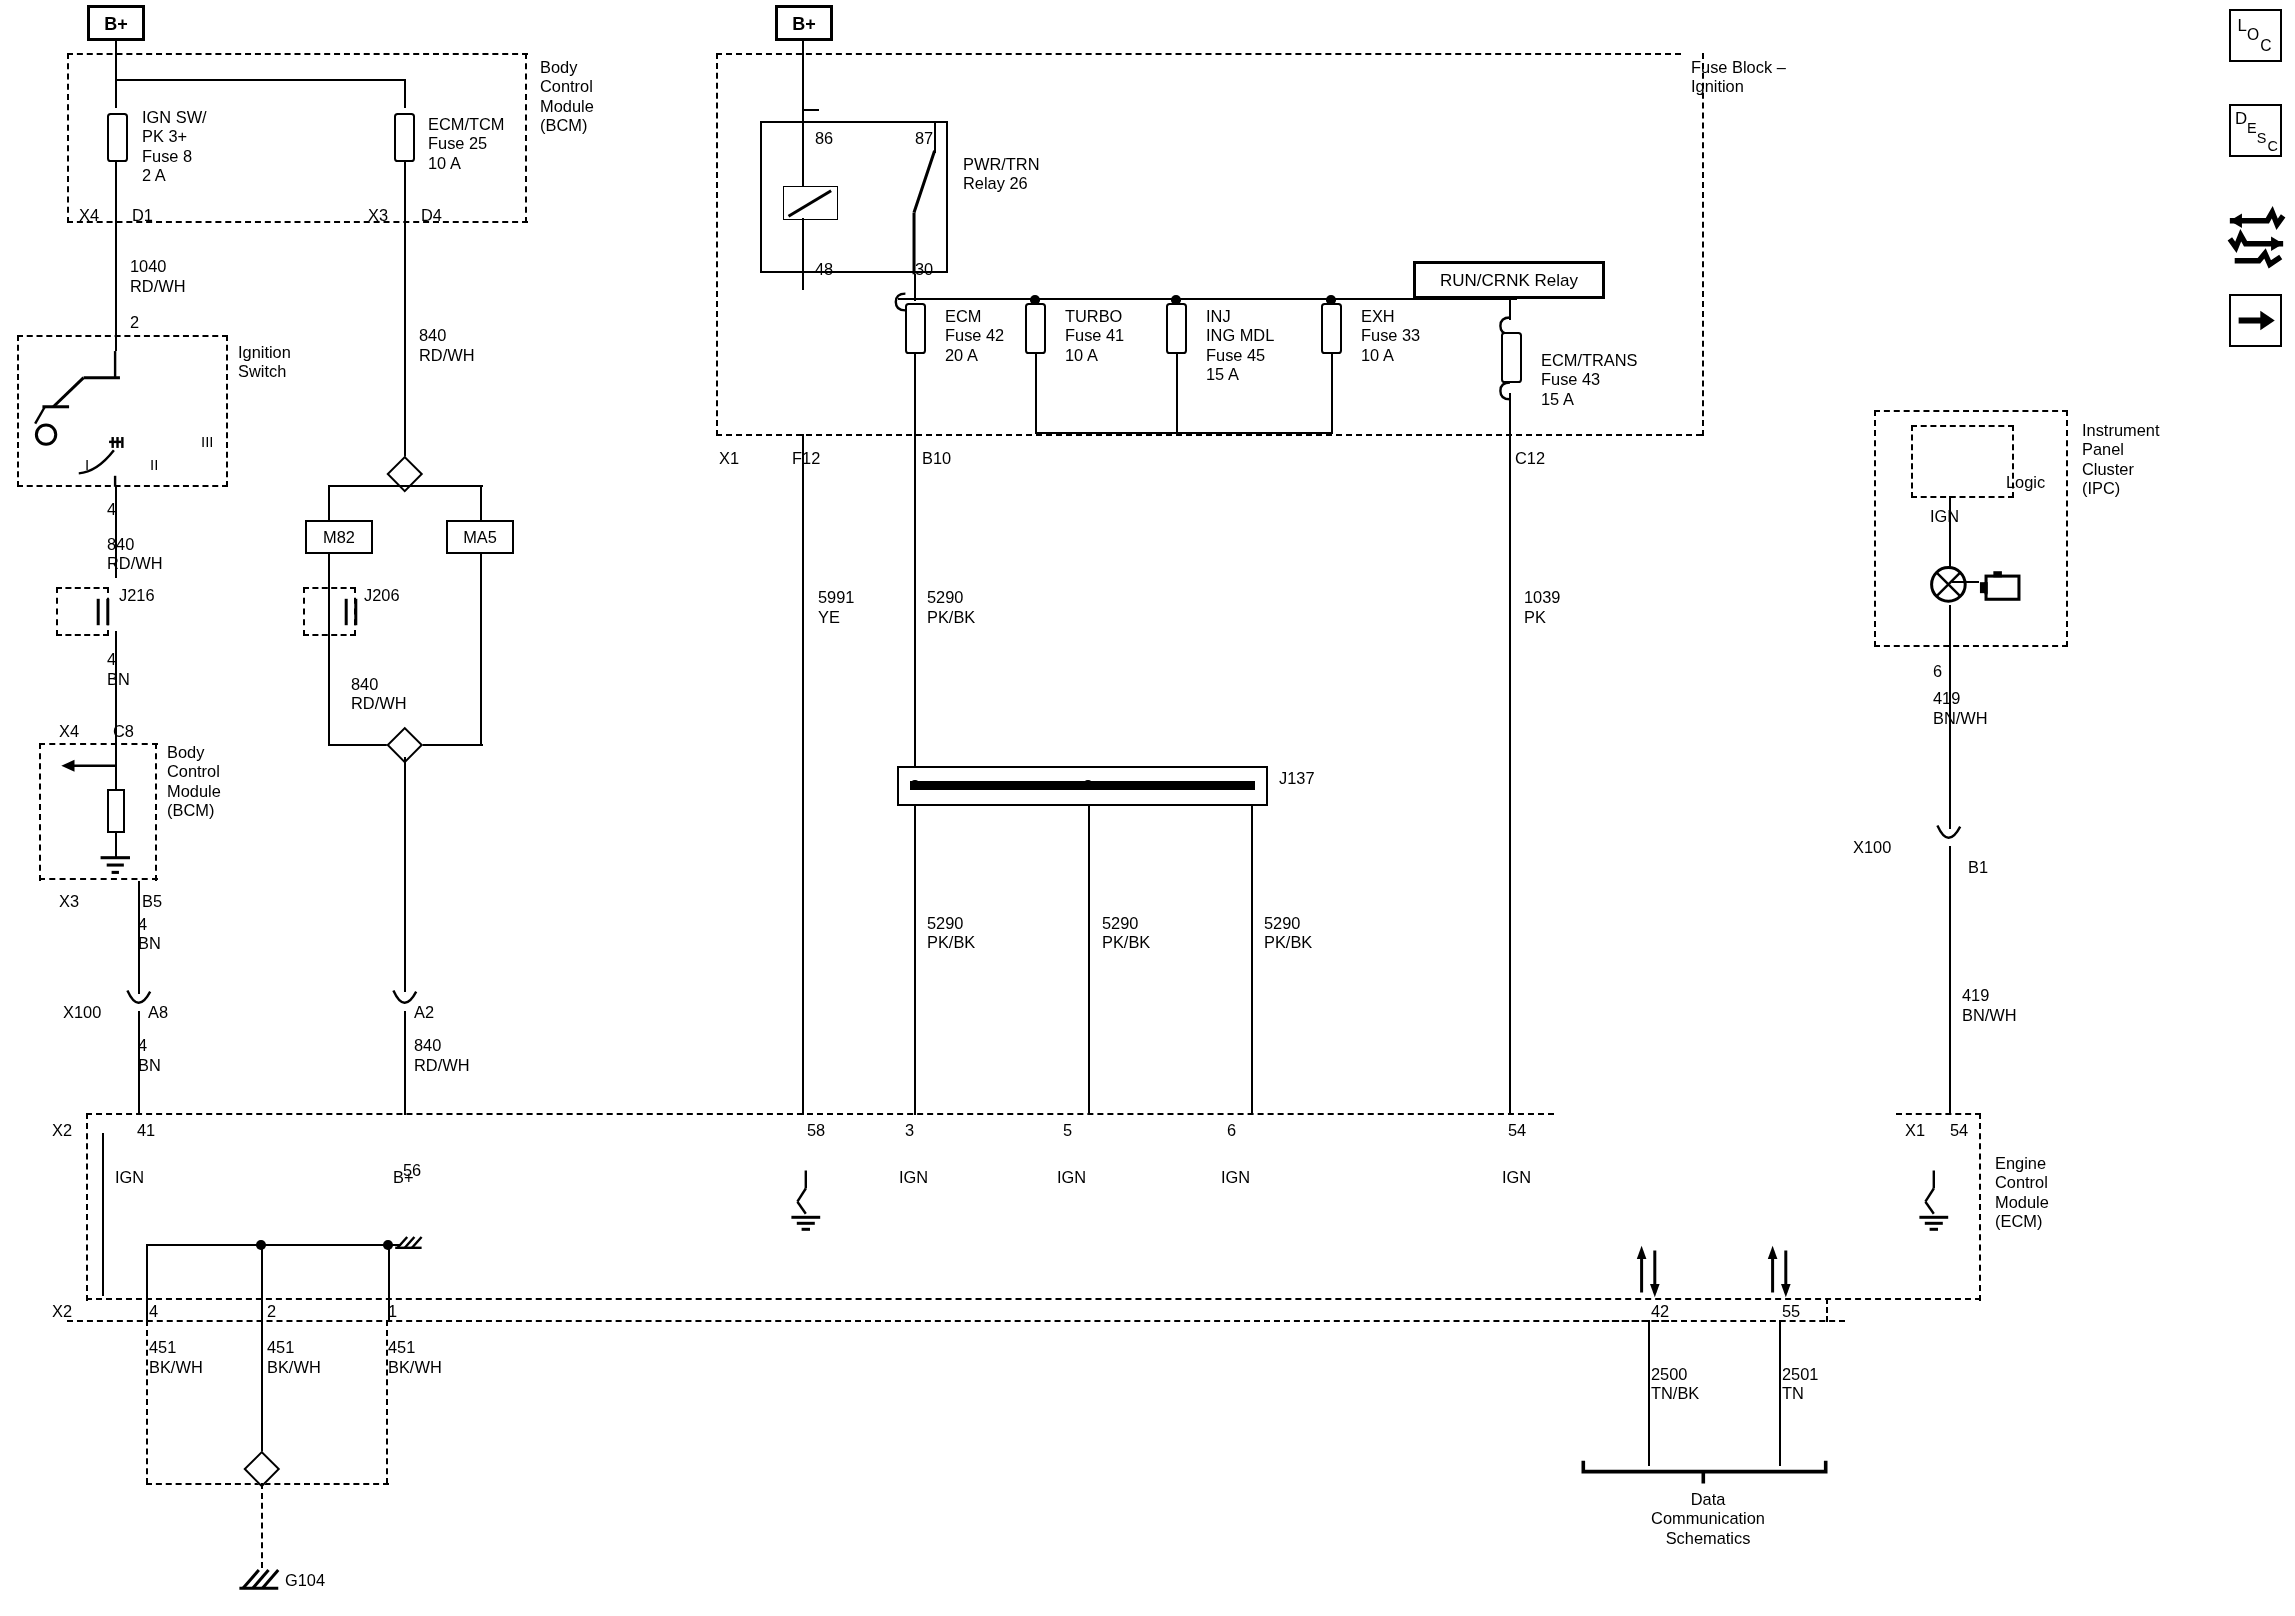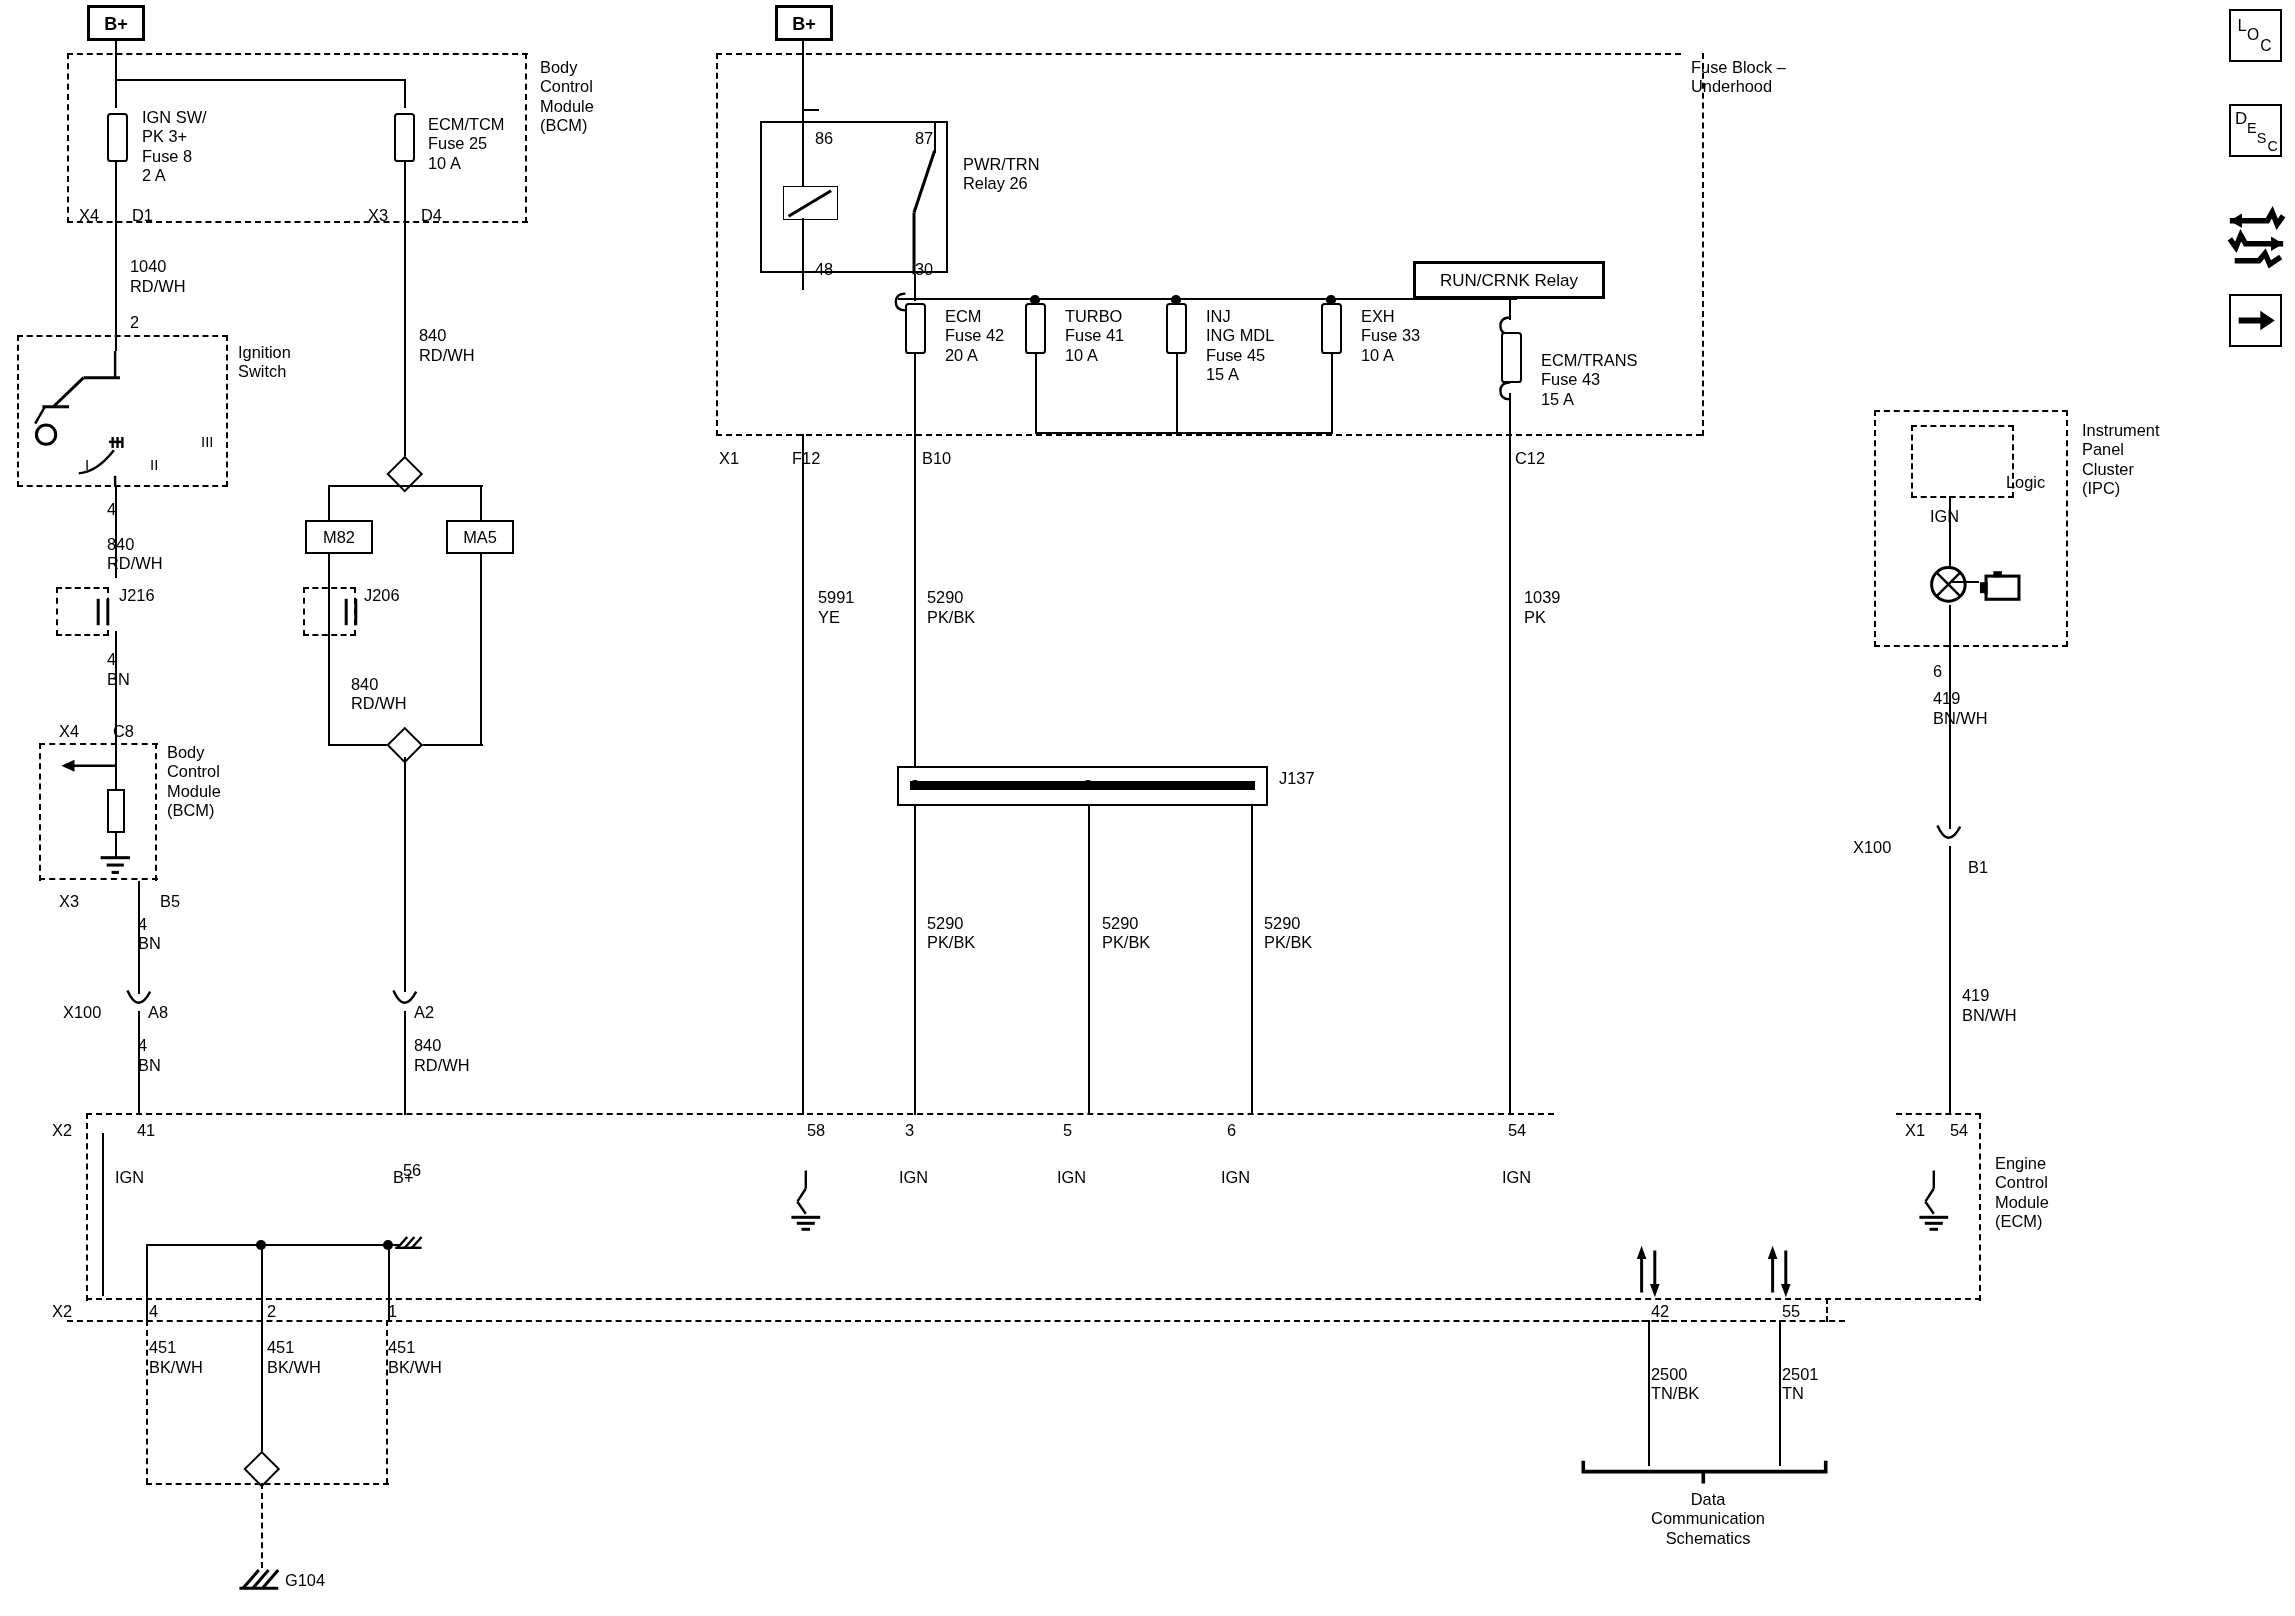--- a/index.html
+++ b/index.html
@@ -353,7 +353,7 @@
   <div class="dright" style="left:1702px; top:53px; height:383px;"></div>
   <div class="dbot" style="left:716px; top:434px; width:986px;"></div>
   <div class="lbl" style="left:1691px; top:58px;">Fuse Block –
-Underhood</div>
+Ignition</div>
 
   <div class="v" style="left:802px; top:41px; height:249px;"></div>
   <div class="h" style="left:802px; top:109px; width:17px;"></div>

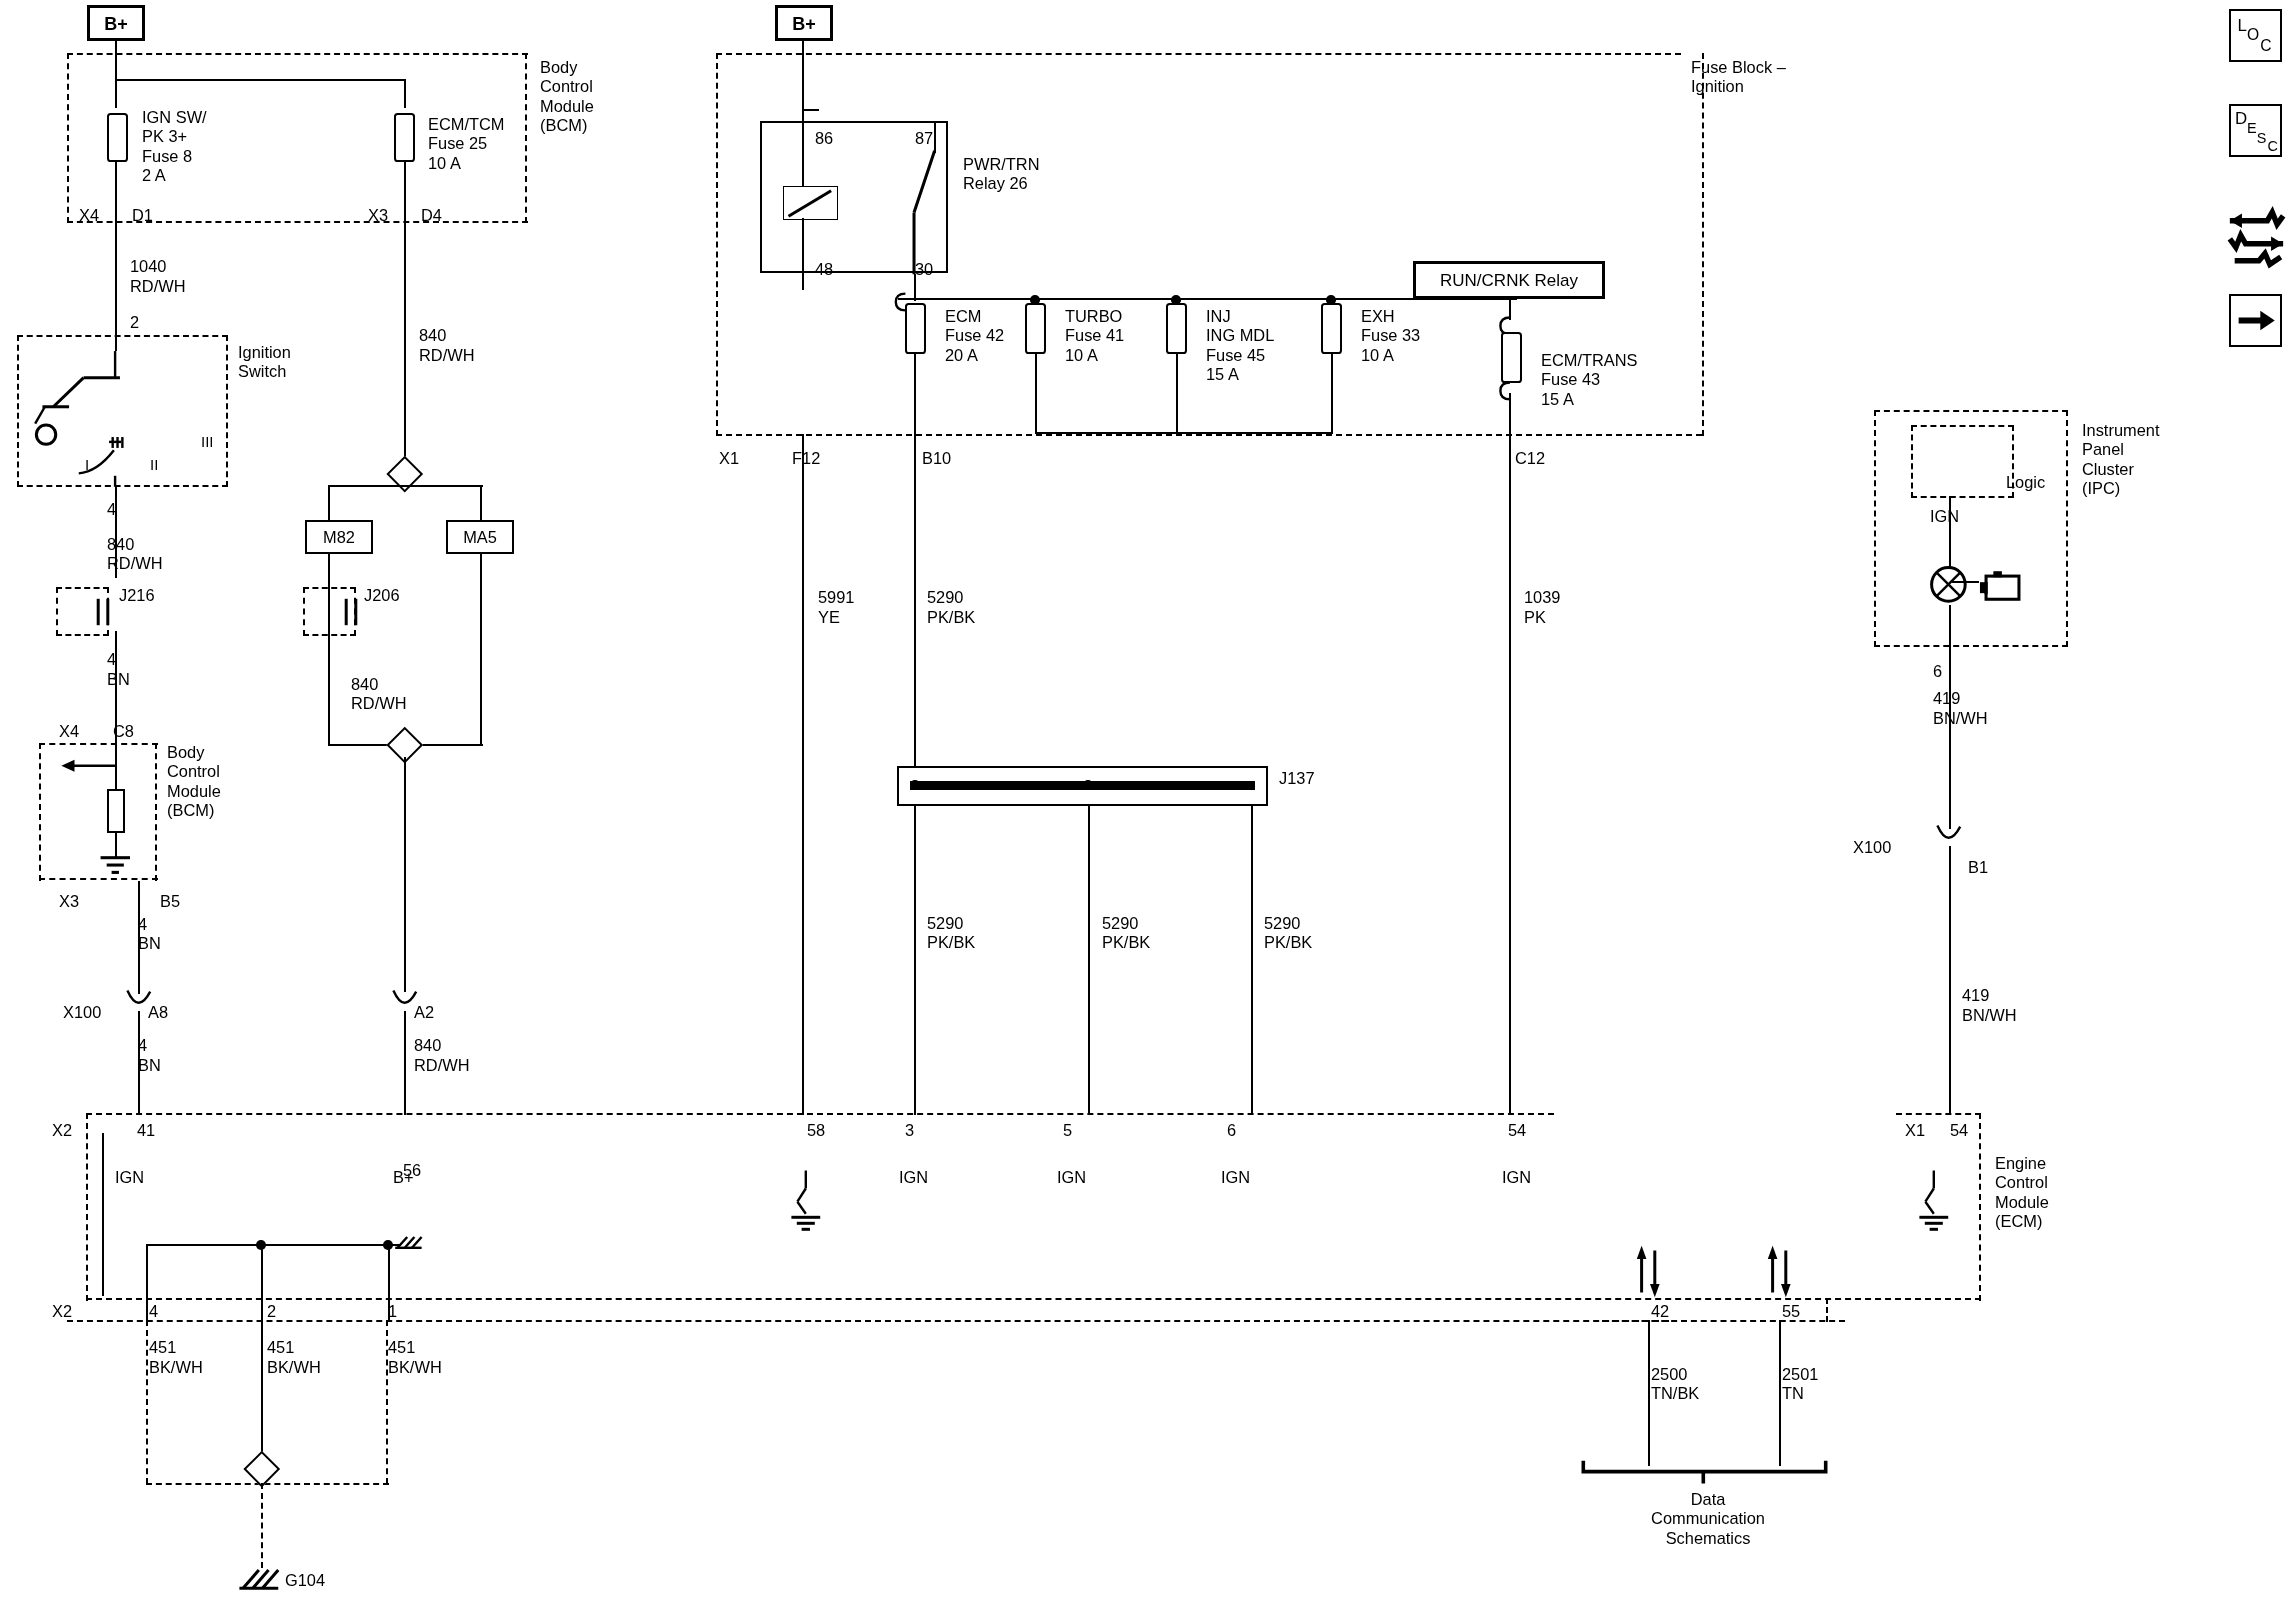--- a/index.html
+++ b/index.html
@@ -211,7 +211,7 @@
     <line x1="32" y1="30" x2="44" y2="30" stroke="#000" stroke-width="5"></line>
   </svg>
   <div class="lbl" style="left:59px; top:892px;">X3</div>
-  <div class="lbl" style="left:154px; top:892px;padding-left:6px;">B5</div>
+  <div class="lbl" style="left:136px; top:892px;padding-left:6px;">B5</div>
   <div class="lbl" style="left:138px; top:915px;">4</div>
   <div class="lbl" style="left:138px; top:934px;">BN</div>
   <div class="v" style="left:138px; top:881px; height:113px;"></div>

